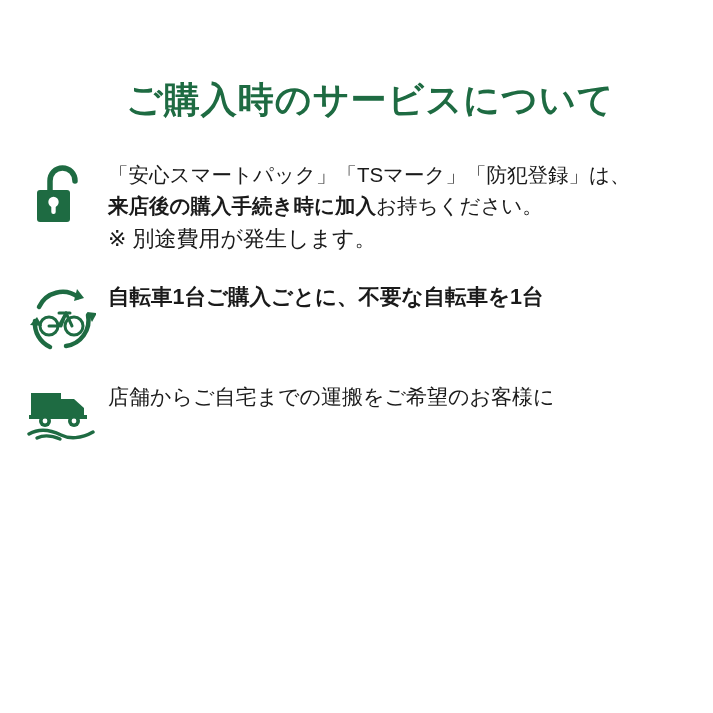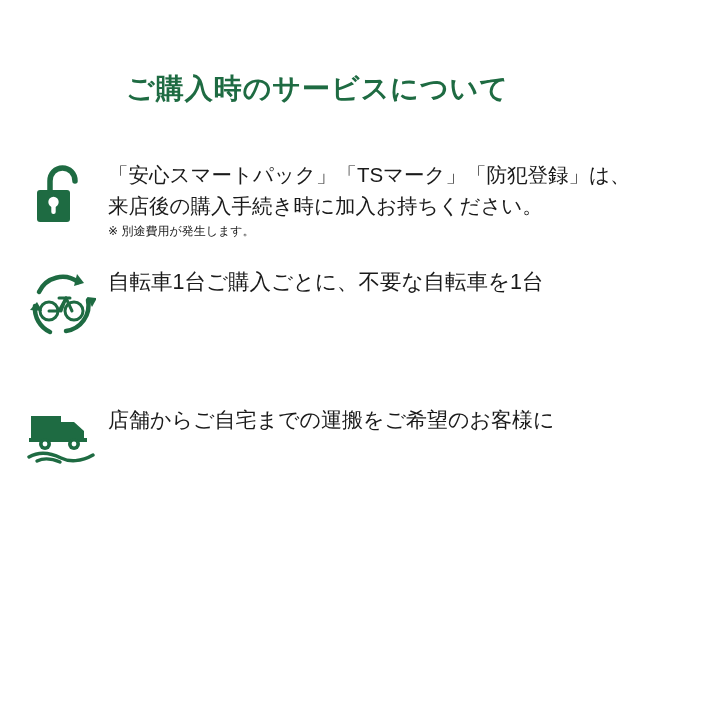--- a/index.html
+++ b/index.html
@@ -26,8 +26,8 @@
   .page-title {
     position: absolute;
     left: 126px;
-    top: 70px;
-    font-size: 28px;
+    top: 76px;
+    font-size: 36px;
     font-weight: bold;
     letter-spacing: 1px;
     color: #1e6b42;

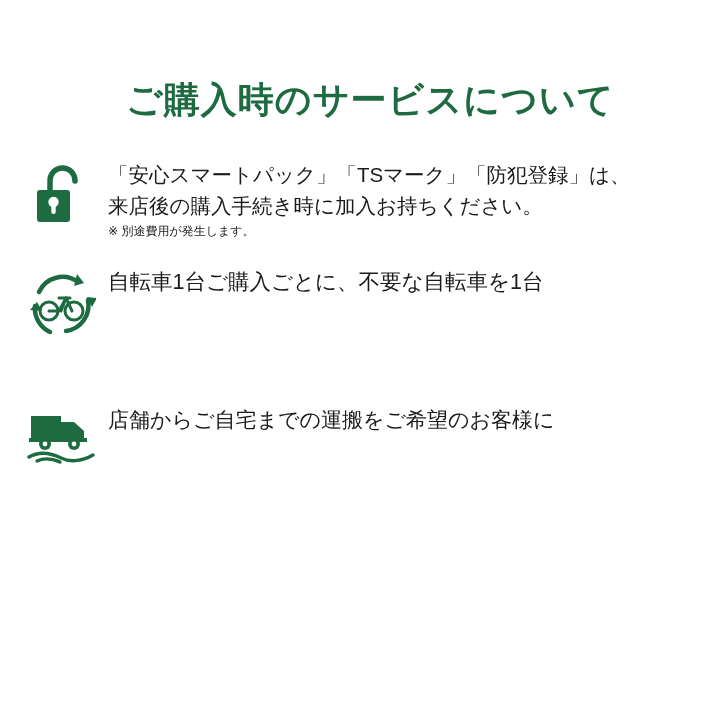--- a/index.html
+++ b/index.html
@@ -71,7 +71,7 @@
     white-space: nowrap;
   }
   .b {
-    font-weight: normal;
+    font-weight: bold;
   }
   .note {
     font-size: 12px;

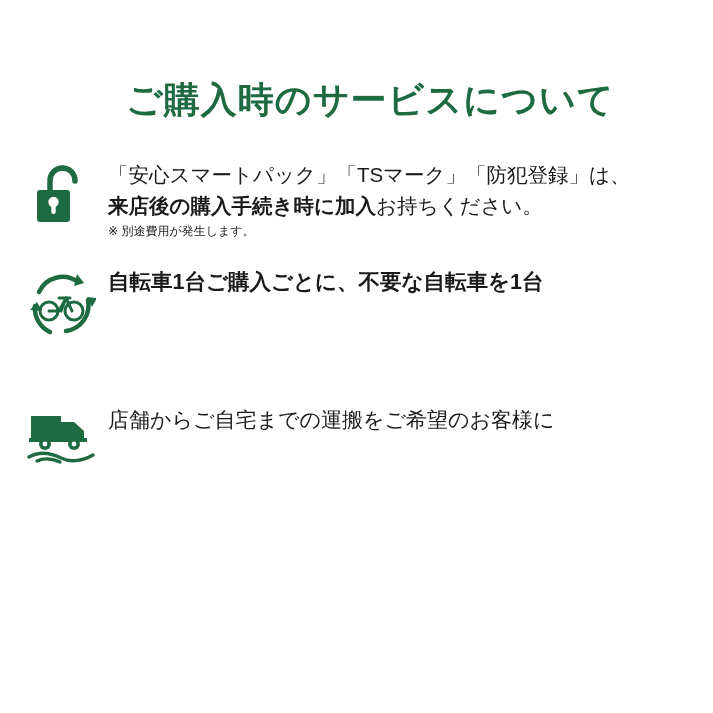--- a/index.html
+++ b/index.html
@@ -74,7 +74,7 @@
     font-weight: bold;
   }
   .note {
-    font-size: 12px;
+    font-size: 22px;
     color: #1a1a1a;
   }
 

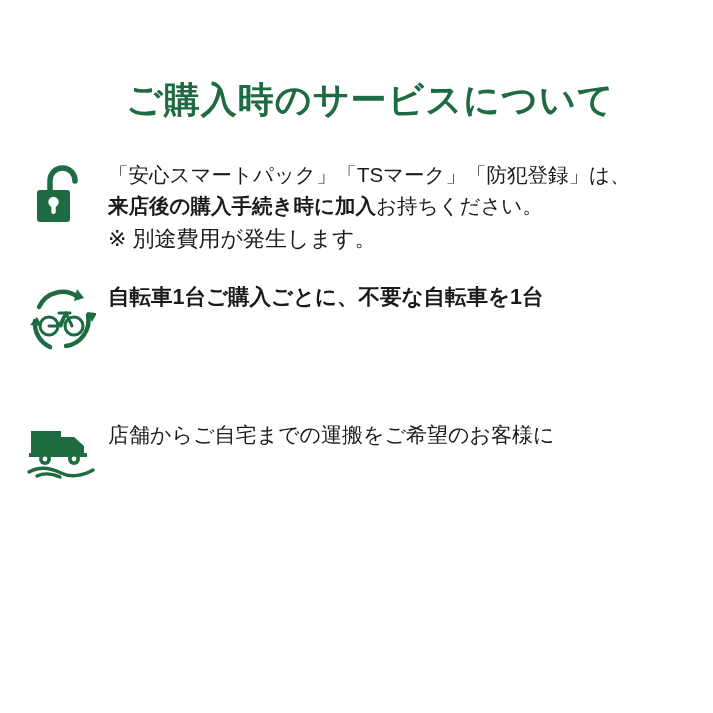--- a/index.html
+++ b/index.html
@@ -84,7 +84,7 @@
   #item-2 .item-text { font-size: 21px; line-height: 1.55; }
 
   #item-0 { margin-bottom: 26px; }
-  #item-1 { margin-bottom: 66px; }
+  #item-1 { margin-bottom: 28px; }
 
   .icon-svg { display: block; }
 </style>

